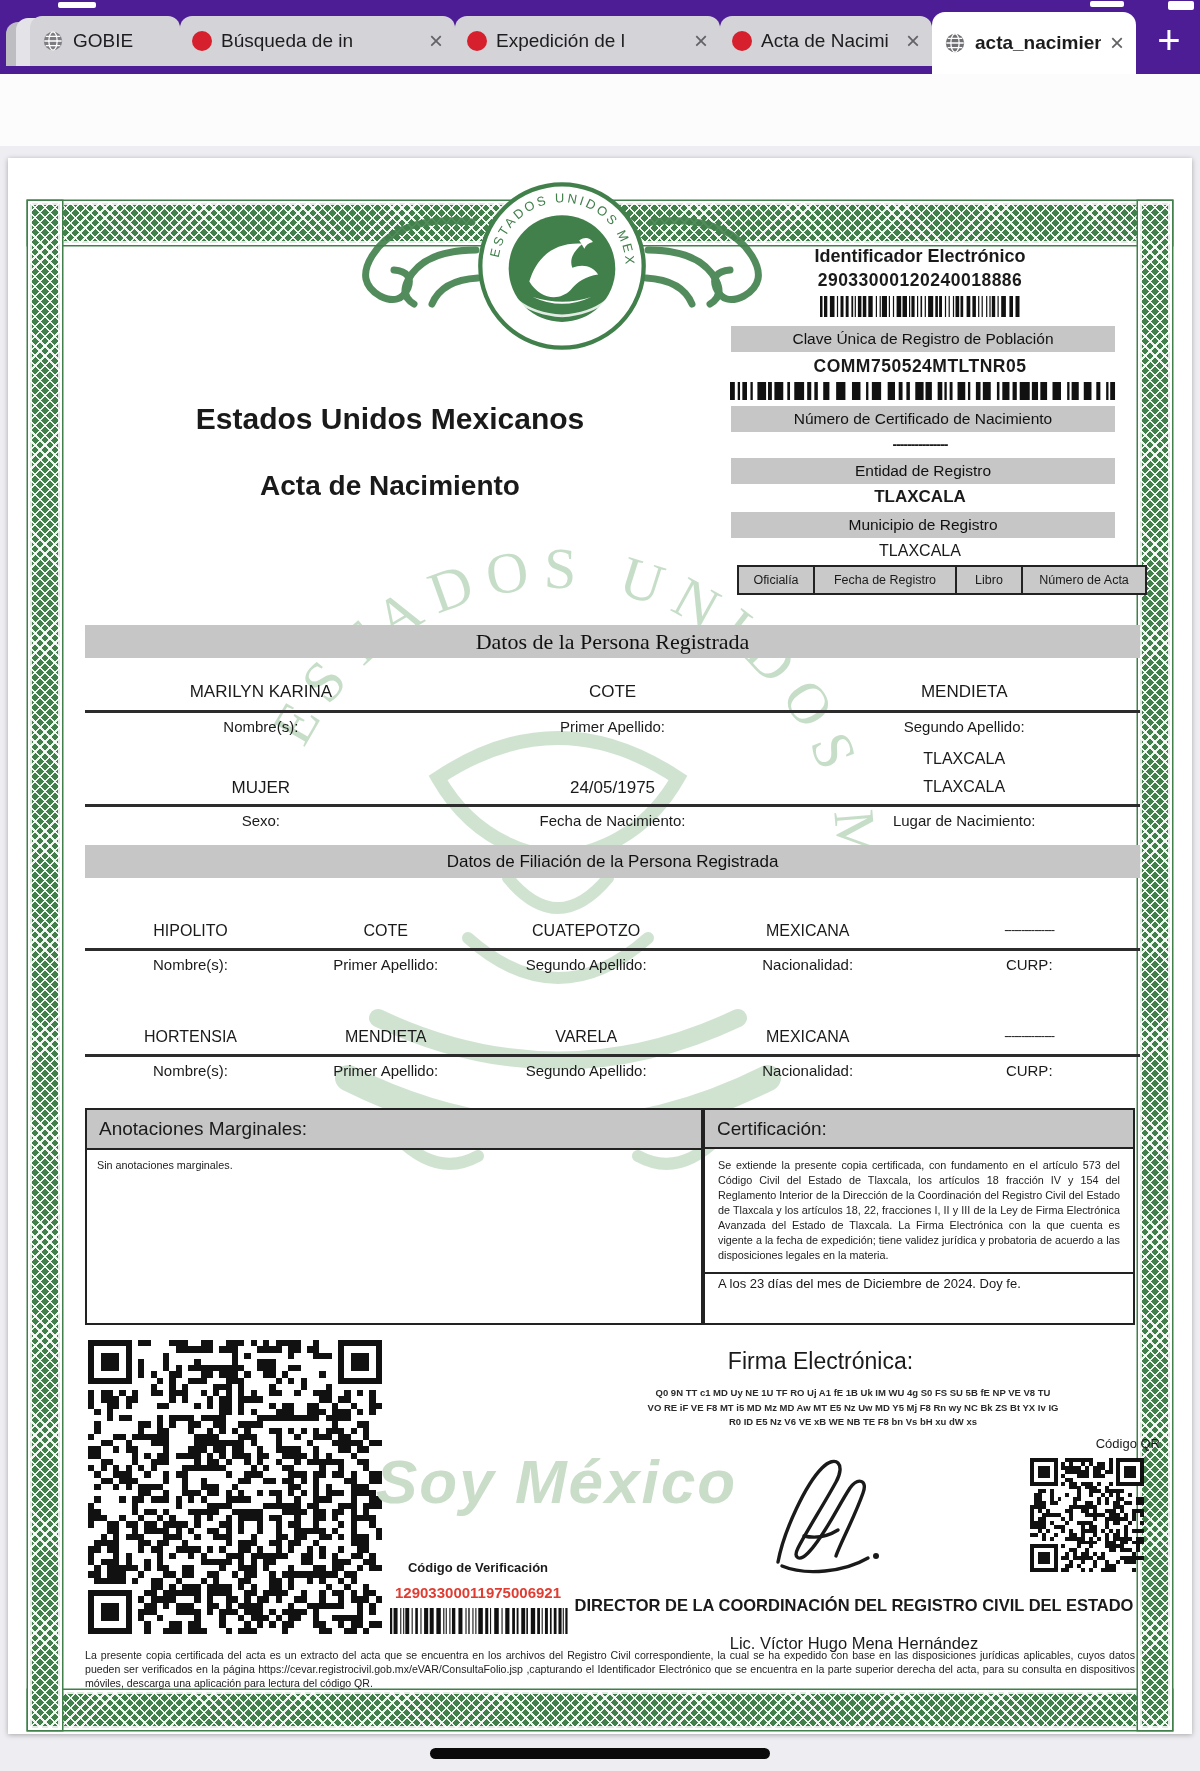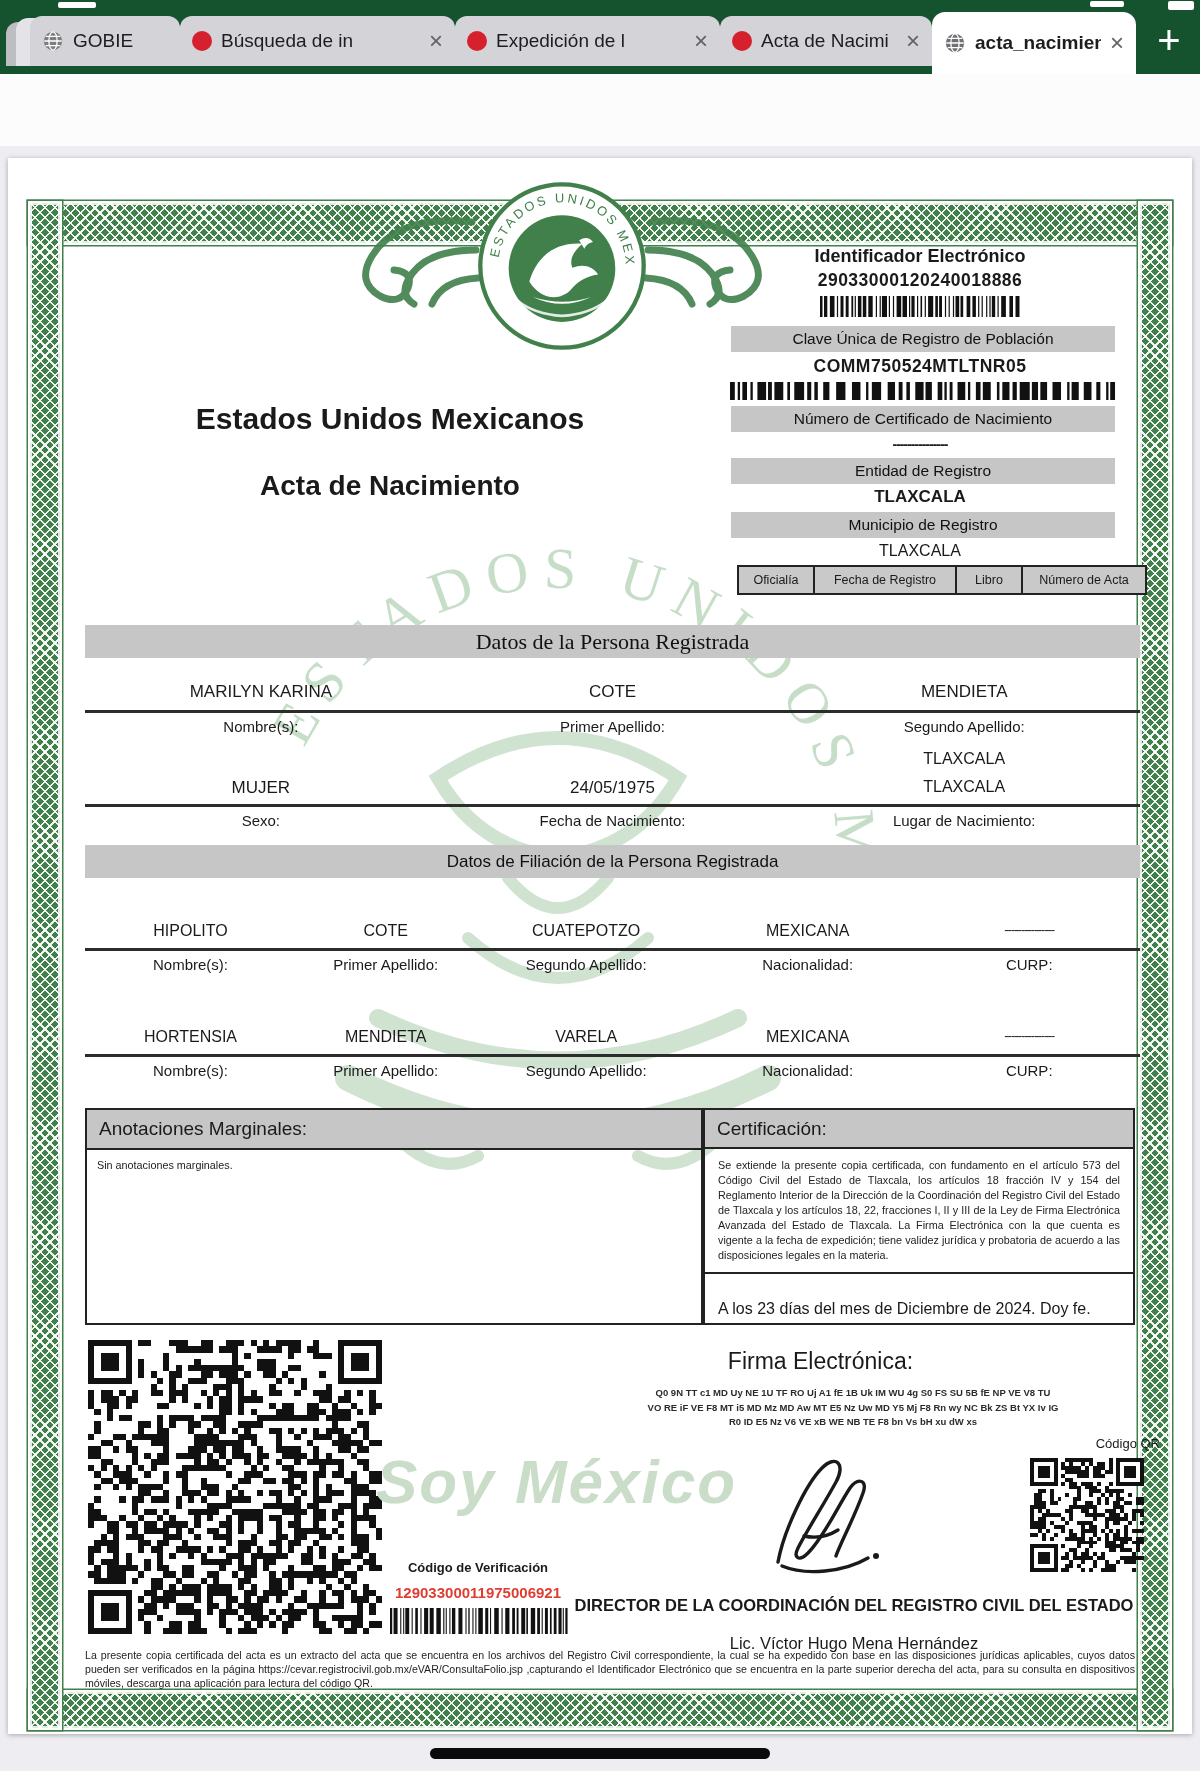--- a/index.html
+++ b/index.html
@@ -6,7 +6,7 @@
   .screen{position:relative;width:1200px;height:1771px;background:#eeeef2;overflow:hidden;
     font-family:"Liberation Sans",sans-serif;color:#1a1a1a;margin:0 auto;}
   
-  .chrome-black{position:absolute;left:0;top:0;width:1200px;height:74px;background:#14532d;}
+  .chrome-black{position:absolute;left:0;top:0;width:1200px;height:74px;background:#4c1d95;}
   .speck{position:absolute;background:#fff;border-radius:2px;}
   .tab{position:absolute;top:16px;height:50px;background:#d4d4d8;border-radius:12px 12px 0 0;
     display:flex;align-items:center;gap:9px;padding:0 12px;box-sizing:border-box;overflow:hidden;}

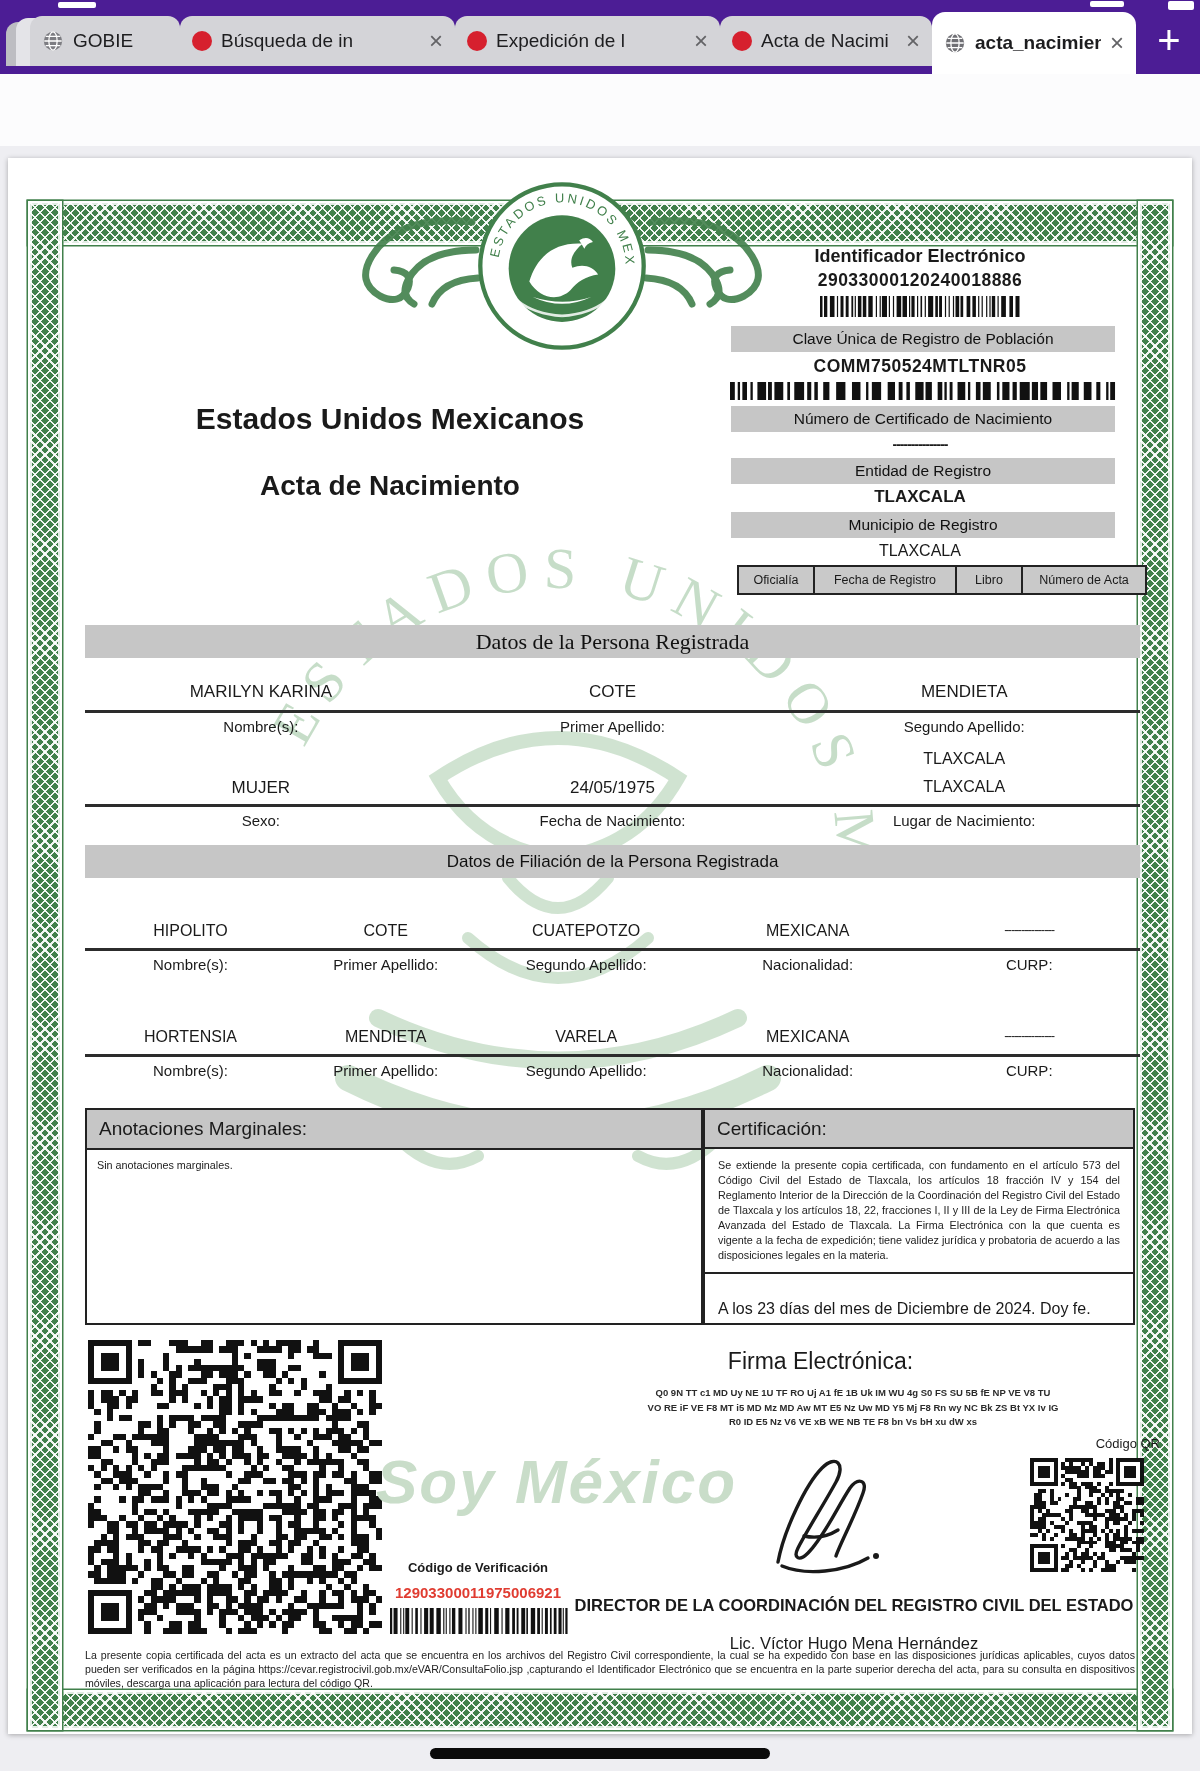--- a/index.html
+++ b/index.html
@@ -402,7 +402,7 @@
     <div class="box" style="left:695px;width:432px;display:flex;flex-direction:column;">
       <div class="boxhead">Certificación:</div>
       <div class="tiny" style="padding:9px 13px;flex:1;text-align:justify;">Se extiende la presente copia certificada, con fundamento en el artículo 573 del Código Civil del Estado de Tlaxcala, los artículos 18 fracción IV y 154 del Reglamento Interior de la Dirección de la Coordinación del Registro Civil del Estado de Tlaxcala y los artículos 18, 22, fracciones I, II y III de la Ley de Firma Electrónica Avanzada del Estado de Tlaxcala. La Firma Electrónica con la que cuenta es vigente a la fecha de expedición; tiene validez jurídica y probatoria de acuerdo a las disposiciones legales en la materia.</div>
-      <div style="border-top:2.5px solid #222;height:52px;box-sizing:border-box;padding:26px 13px;font-size:16px;">A los 23  días del mes de  Diciembre  de  2024. Doy fe.</div>
+      <div style="border-top:2.5px solid #222;height:52px;box-sizing:border-box;padding:2px 13px;font-size:13px;">A los 23  días del mes de  Diciembre  de  2024. Doy fe.</div>
     </div>
 
     <div style="position:absolute;left:590px;top:1190px;width:445px;text-align:center;font-size:23px;font-weight:normal;">Firma Electrónica:</div>

